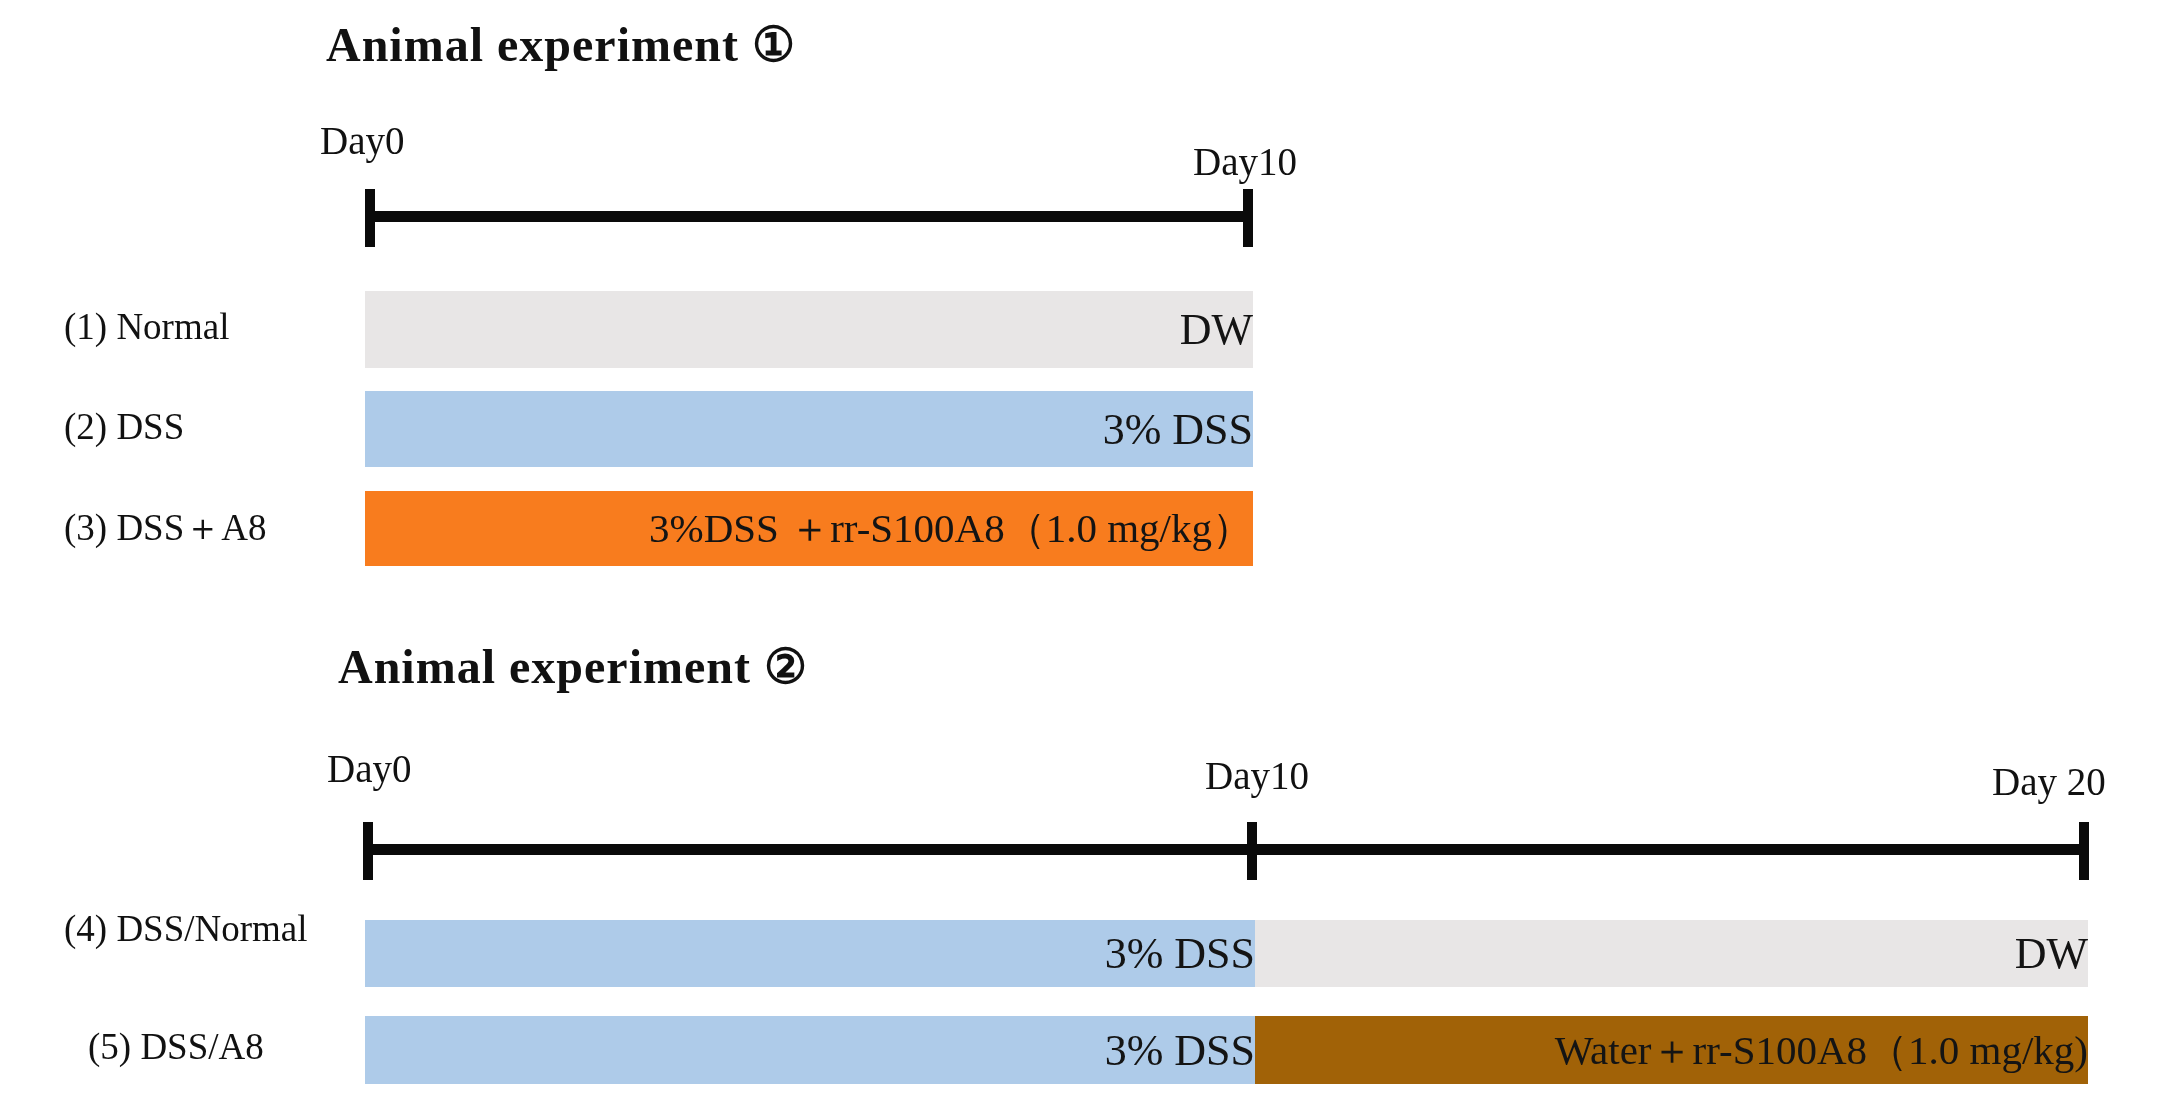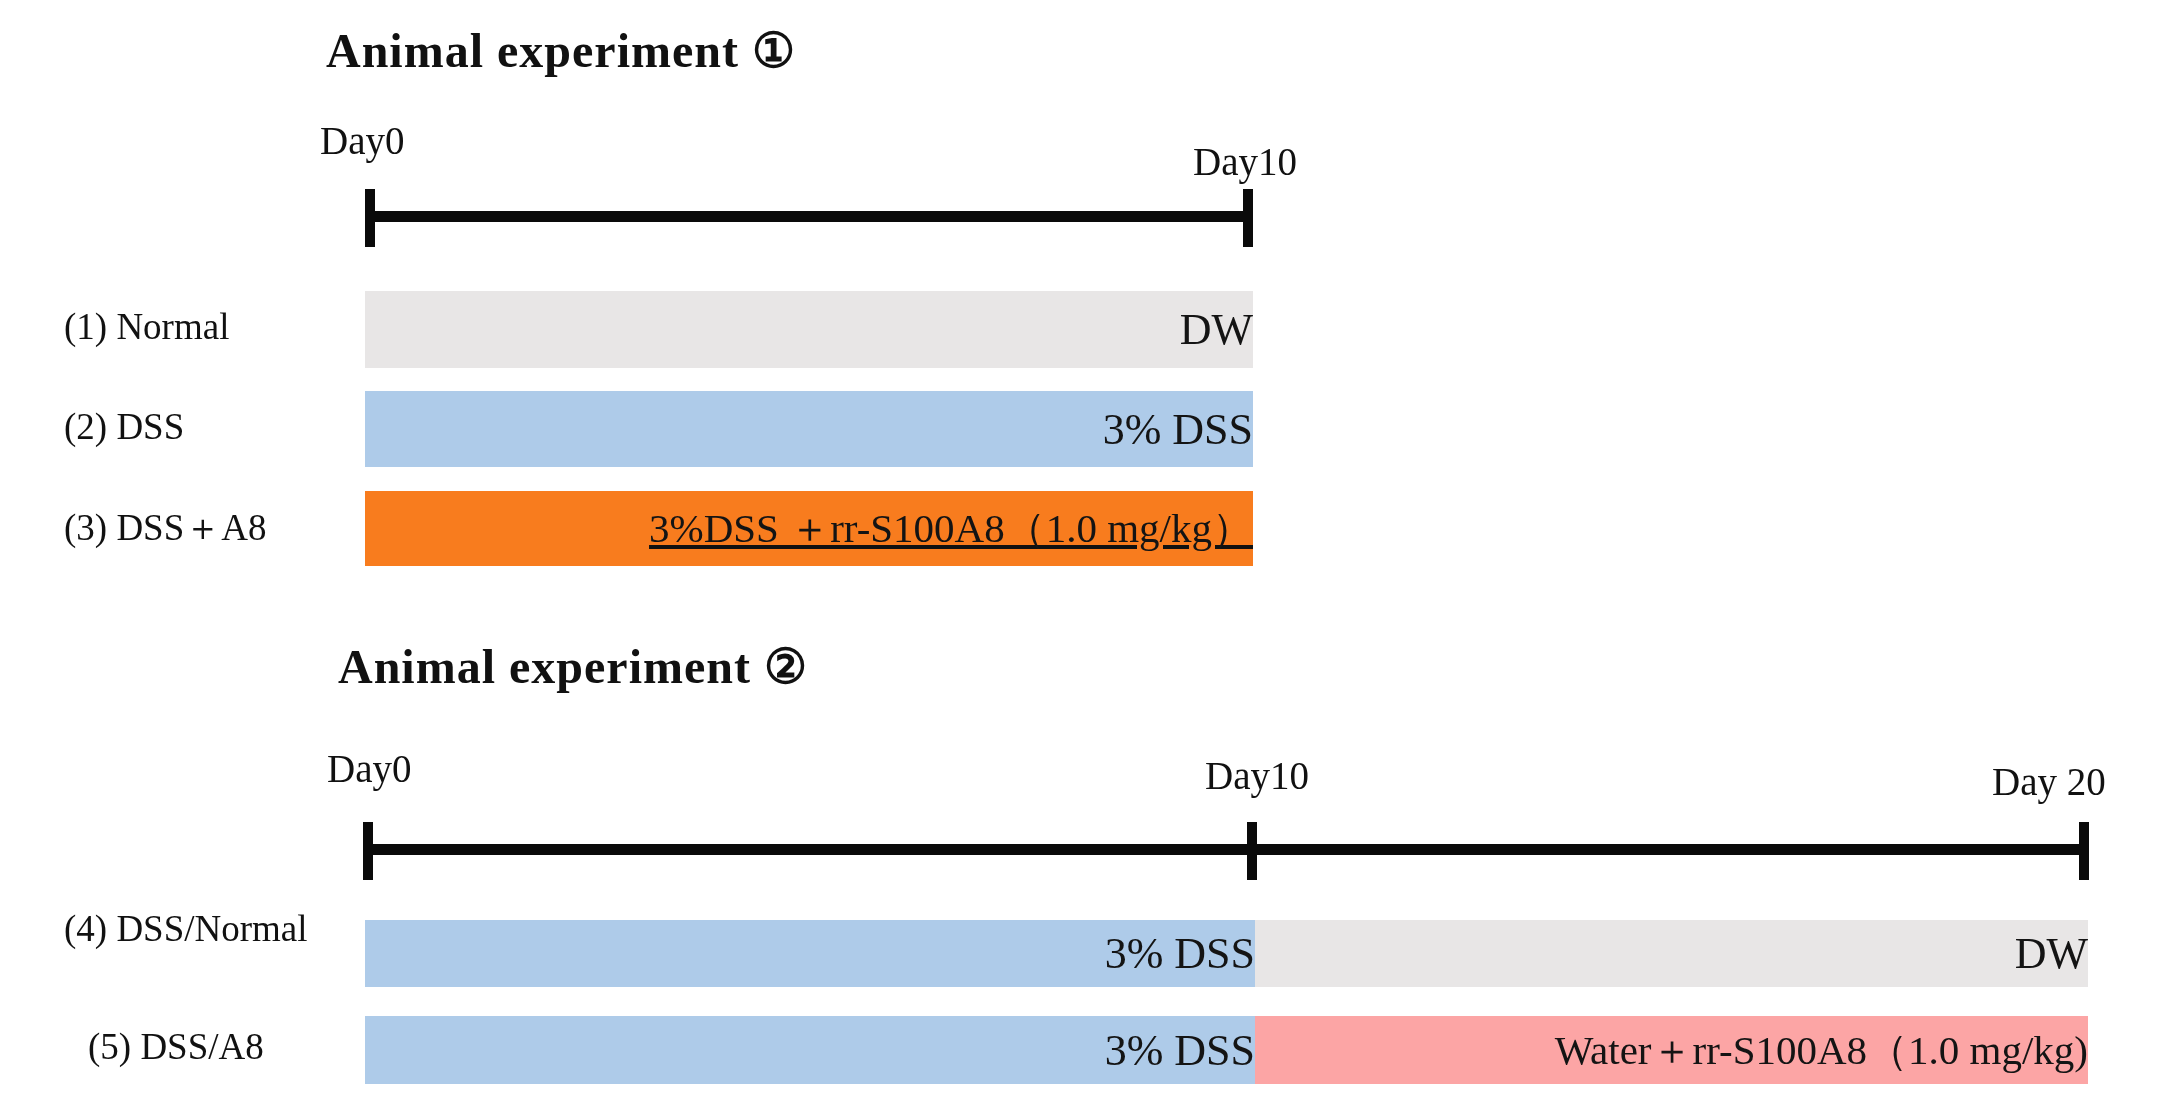--- a/index.html
+++ b/index.html
@@ -19,7 +19,7 @@
     letter-spacing:1px;
     white-space:nowrap;
   }
-  .t1{left:326px;top:16px;margin-top:6px;}
+  .t1{left:326px;top:16px;}
   .t2{left:326px;top:638px;margin-left:12px;}
 
   .daylabel{

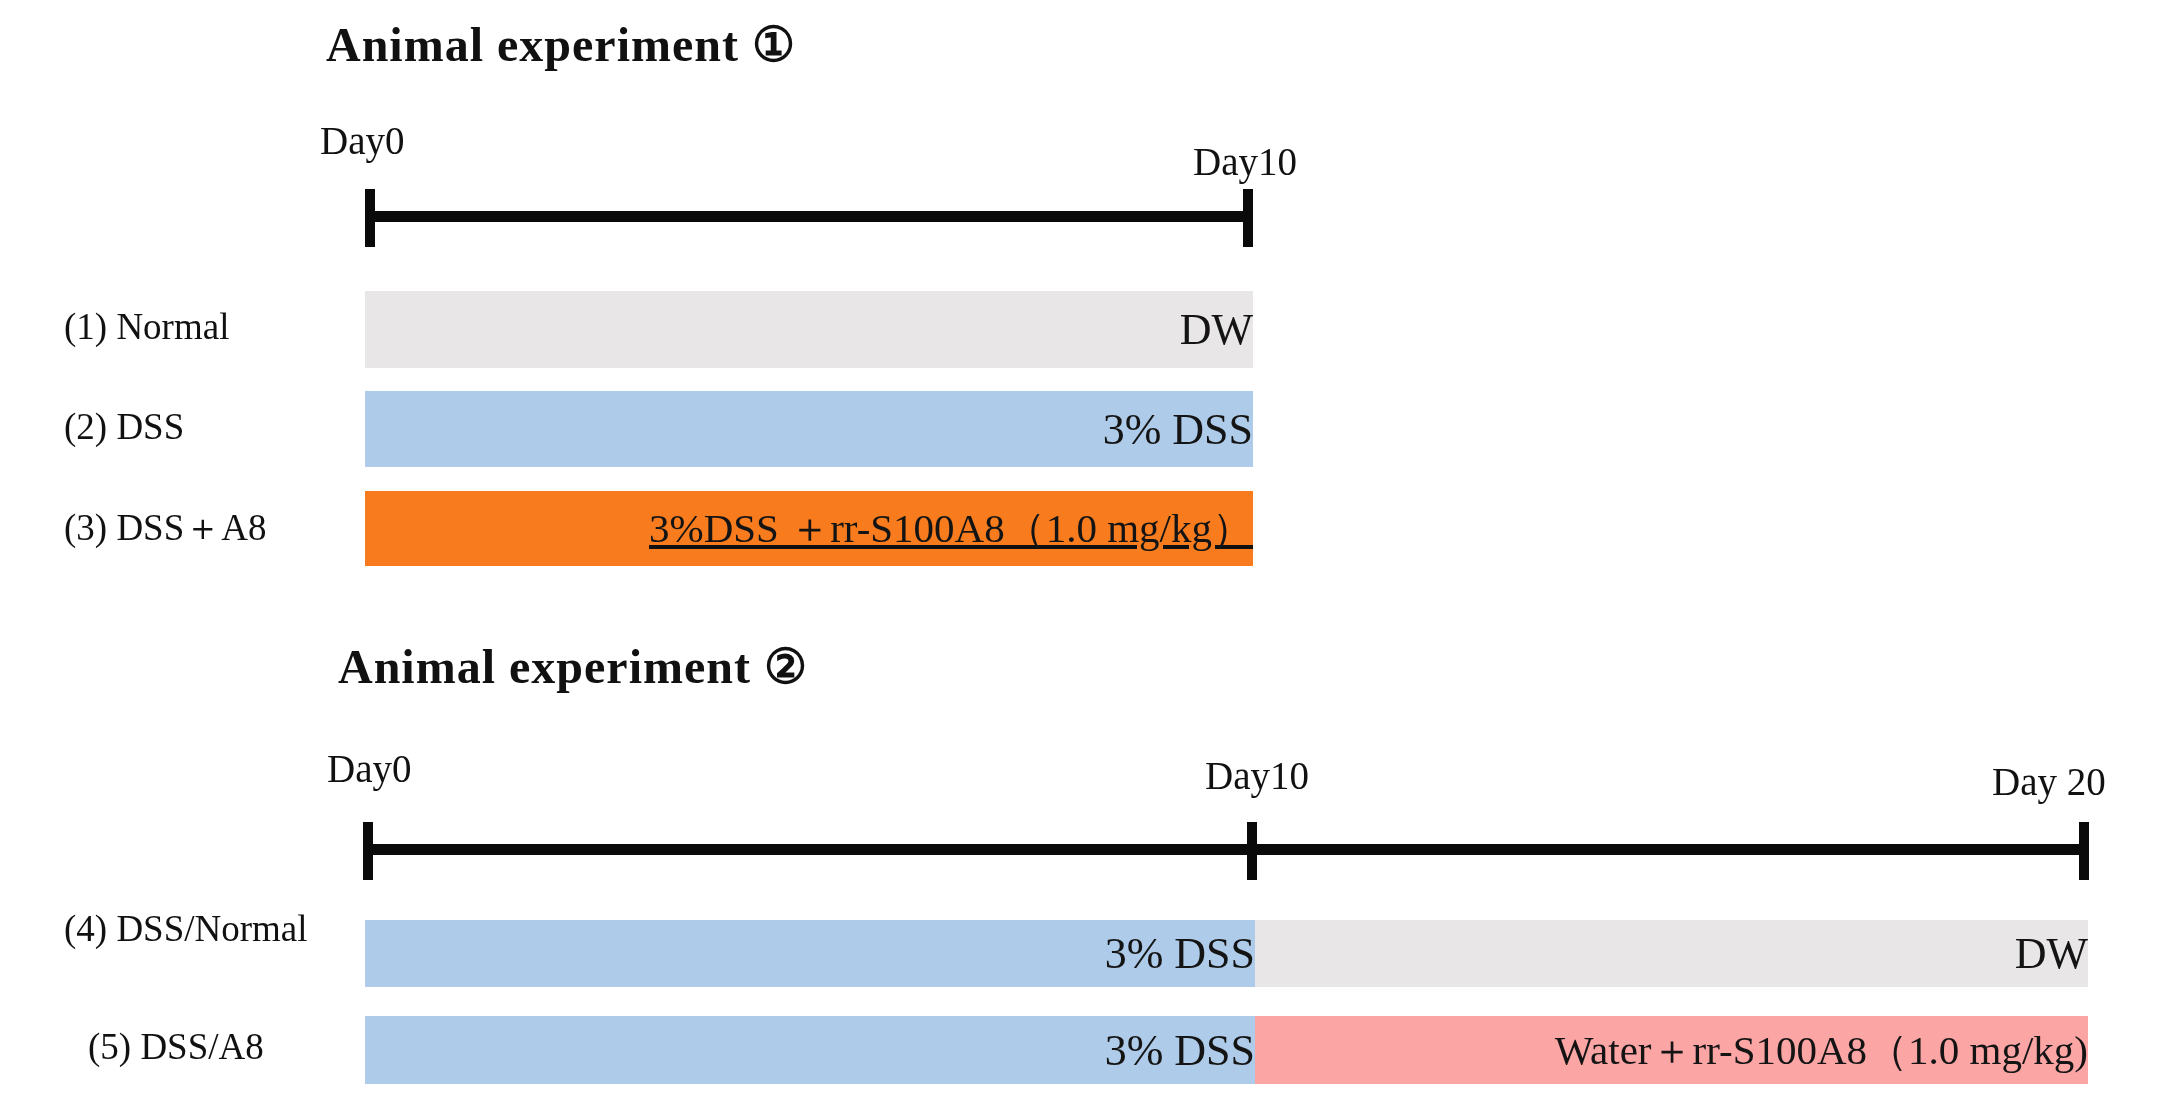--- a/index.html
+++ b/index.html
@@ -58,7 +58,7 @@
   
   .e1r1{left:365px;top:291px;width:888px;height:77px;}
   .e1r2{left:365px;top:391px;width:888px;height:76px;}
-  .e1r3{left:365px;top:491px;width:888px;height:75px;text-decoration:underline;}
+  .e1r3{left:365px;top:491px;width:888px;height:75px;}
 
   
   .e2r1a{left:365px;top:920px;width:890px;height:67px;}

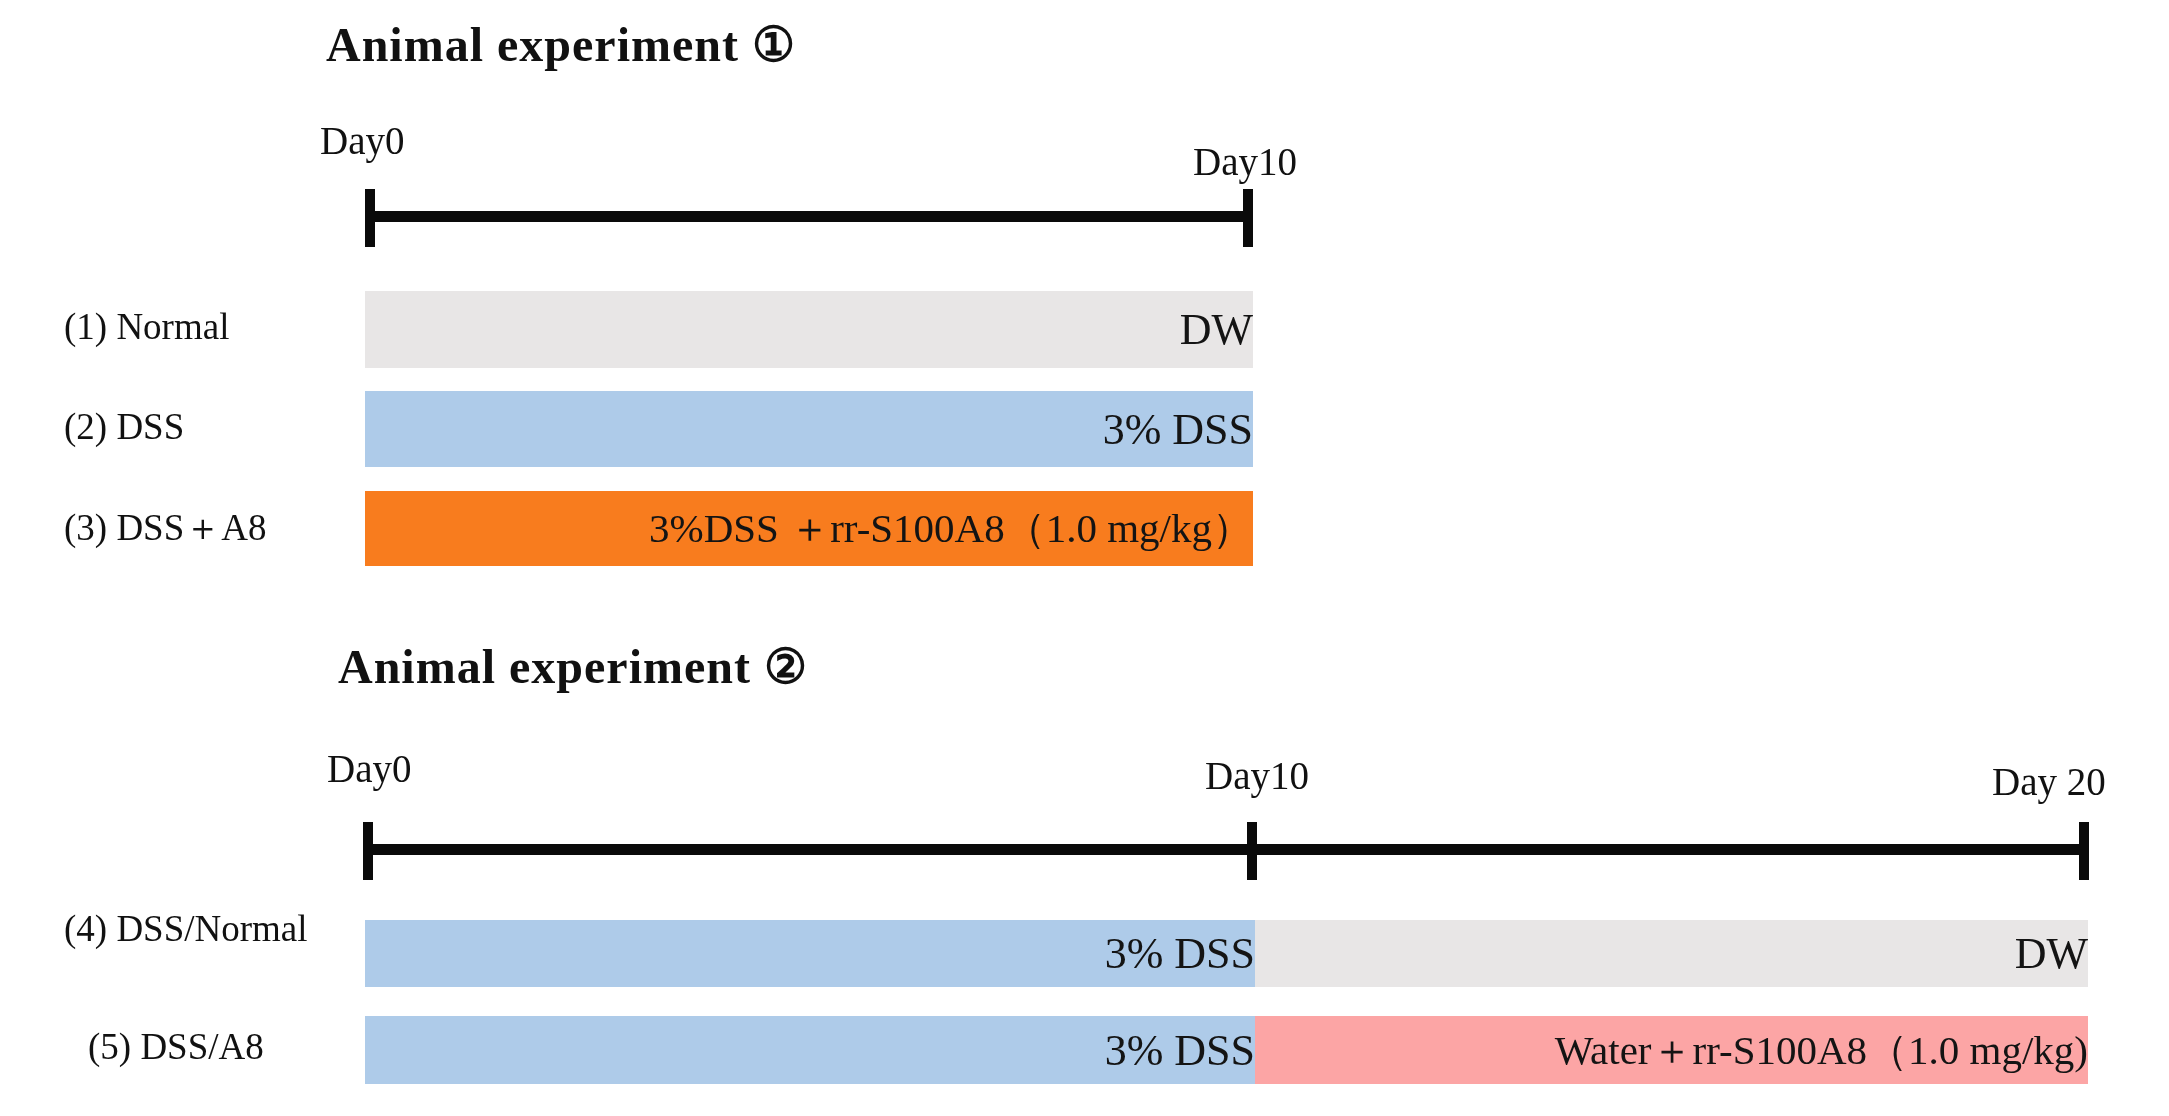--- a/index.html
+++ b/index.html
@@ -132,7 +132,7 @@
     <div class="bar e2r2a" style="background: rgb(174, 203, 233);">
       <span class="bartext">3% DSS</span>
     </div>
-    <div class="bar e2r2b" style="background: #fca5a5;">
+    <div class="bar e2r2b" style="background: #a16207;">
       <span class="bartext small">Water＋rr-S100A8（1.0 mg/kg)</span>
     </div>
   </div>

